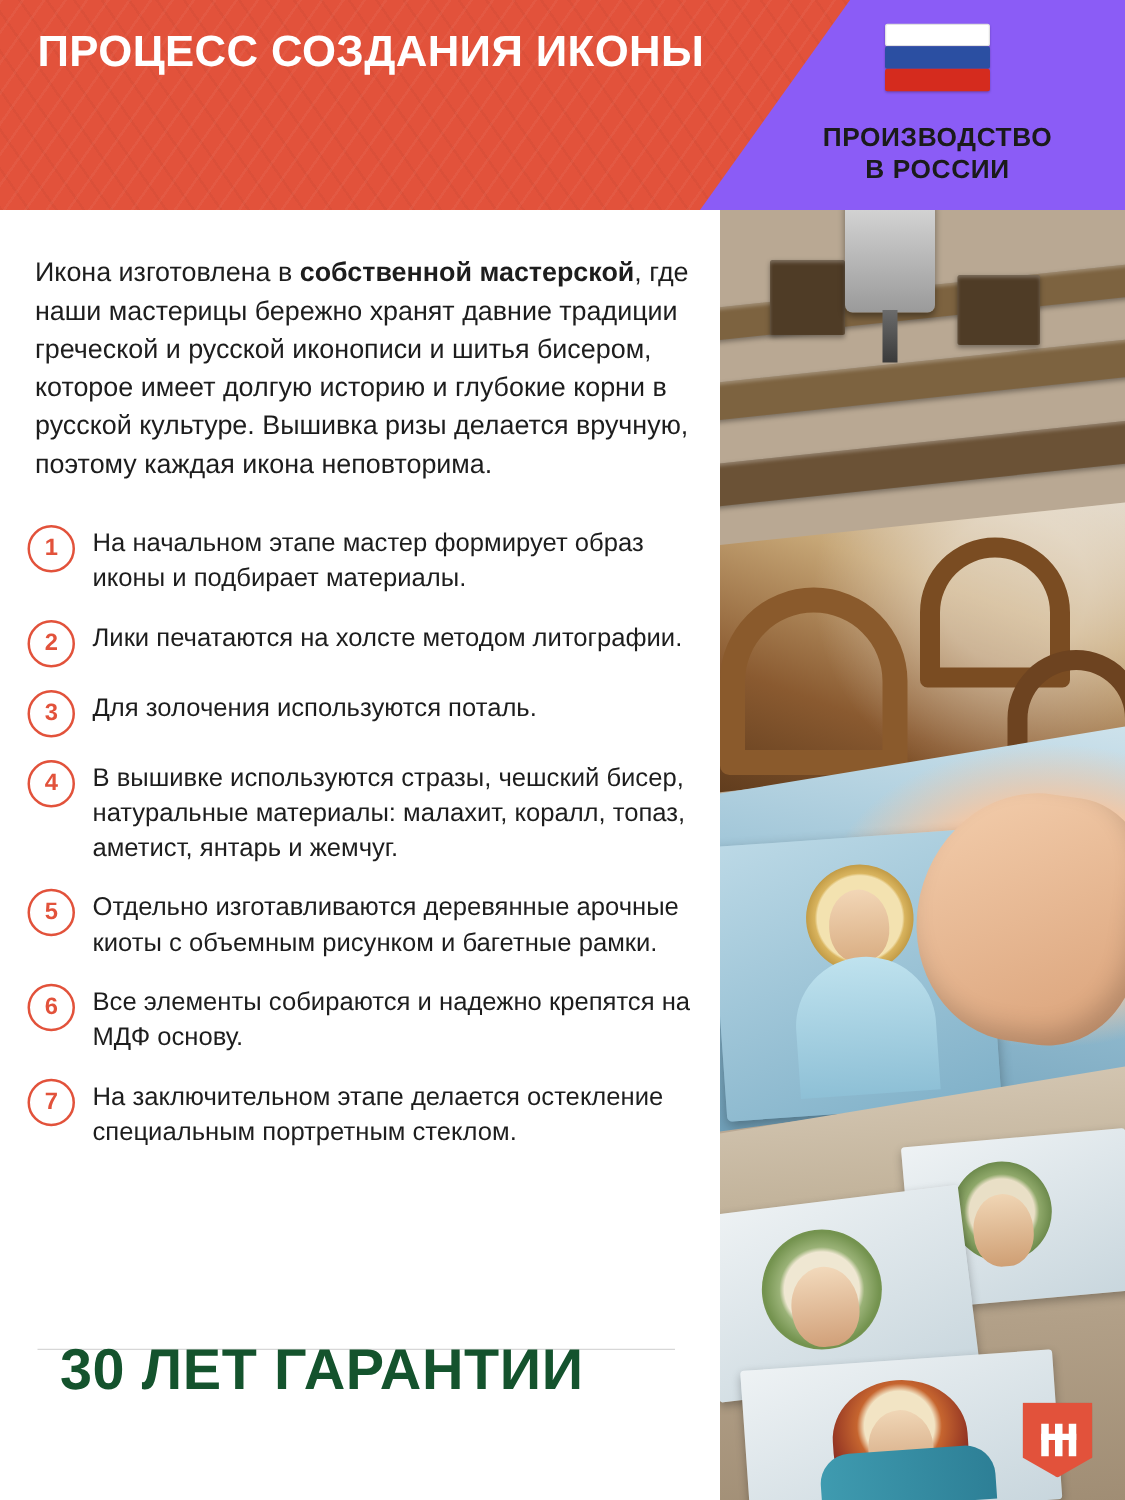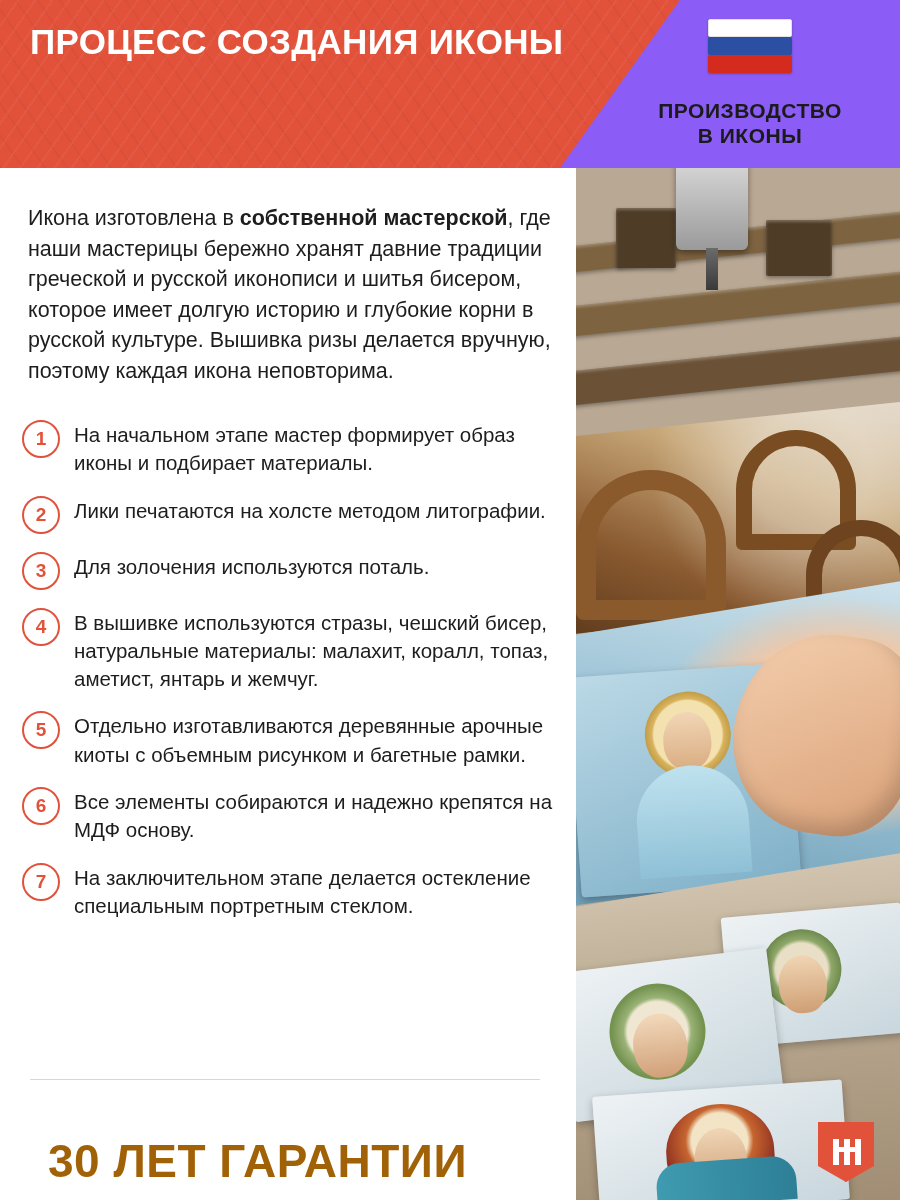--- a/index.html
+++ b/index.html
@@ -273,7 +273,7 @@
       </div>
       <div class="made-in">
         <div>ПРОИЗВОДСТВО</div>
-        <div>В ИКОНЫ</div>
+        <div>В РОССИИ</div>
       </div>
     </div>
   </div>

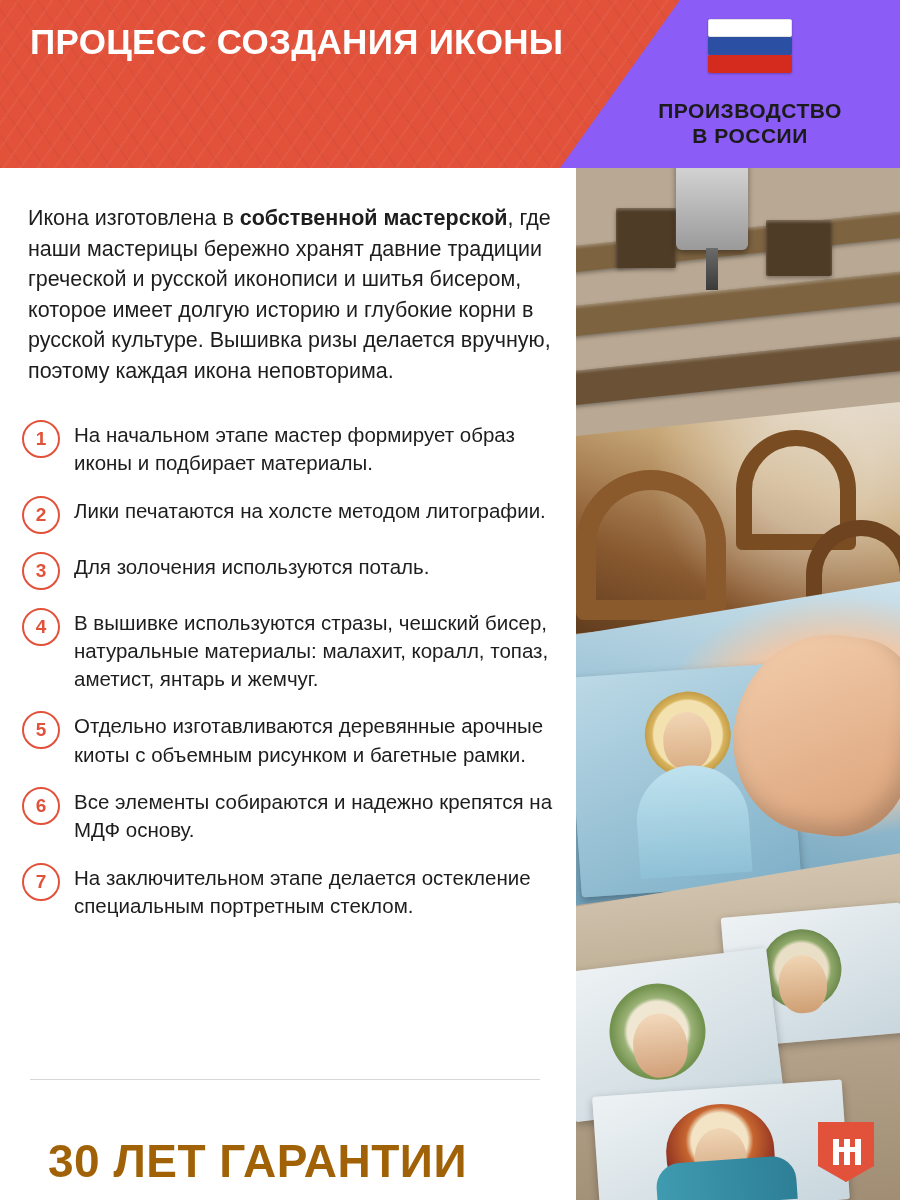--- a/index.html
+++ b/index.html
@@ -130,9 +130,9 @@
   }
   .guarantee {
     position: absolute;
-    left: 48px; top: 1134px;
+    left: 48px; top: 1068px;
     width: 520px;
-    color: #a16207;
+    color: #14532d;
     font-size: 46px;
     font-weight: bold;
     letter-spacing: 0.5px;

